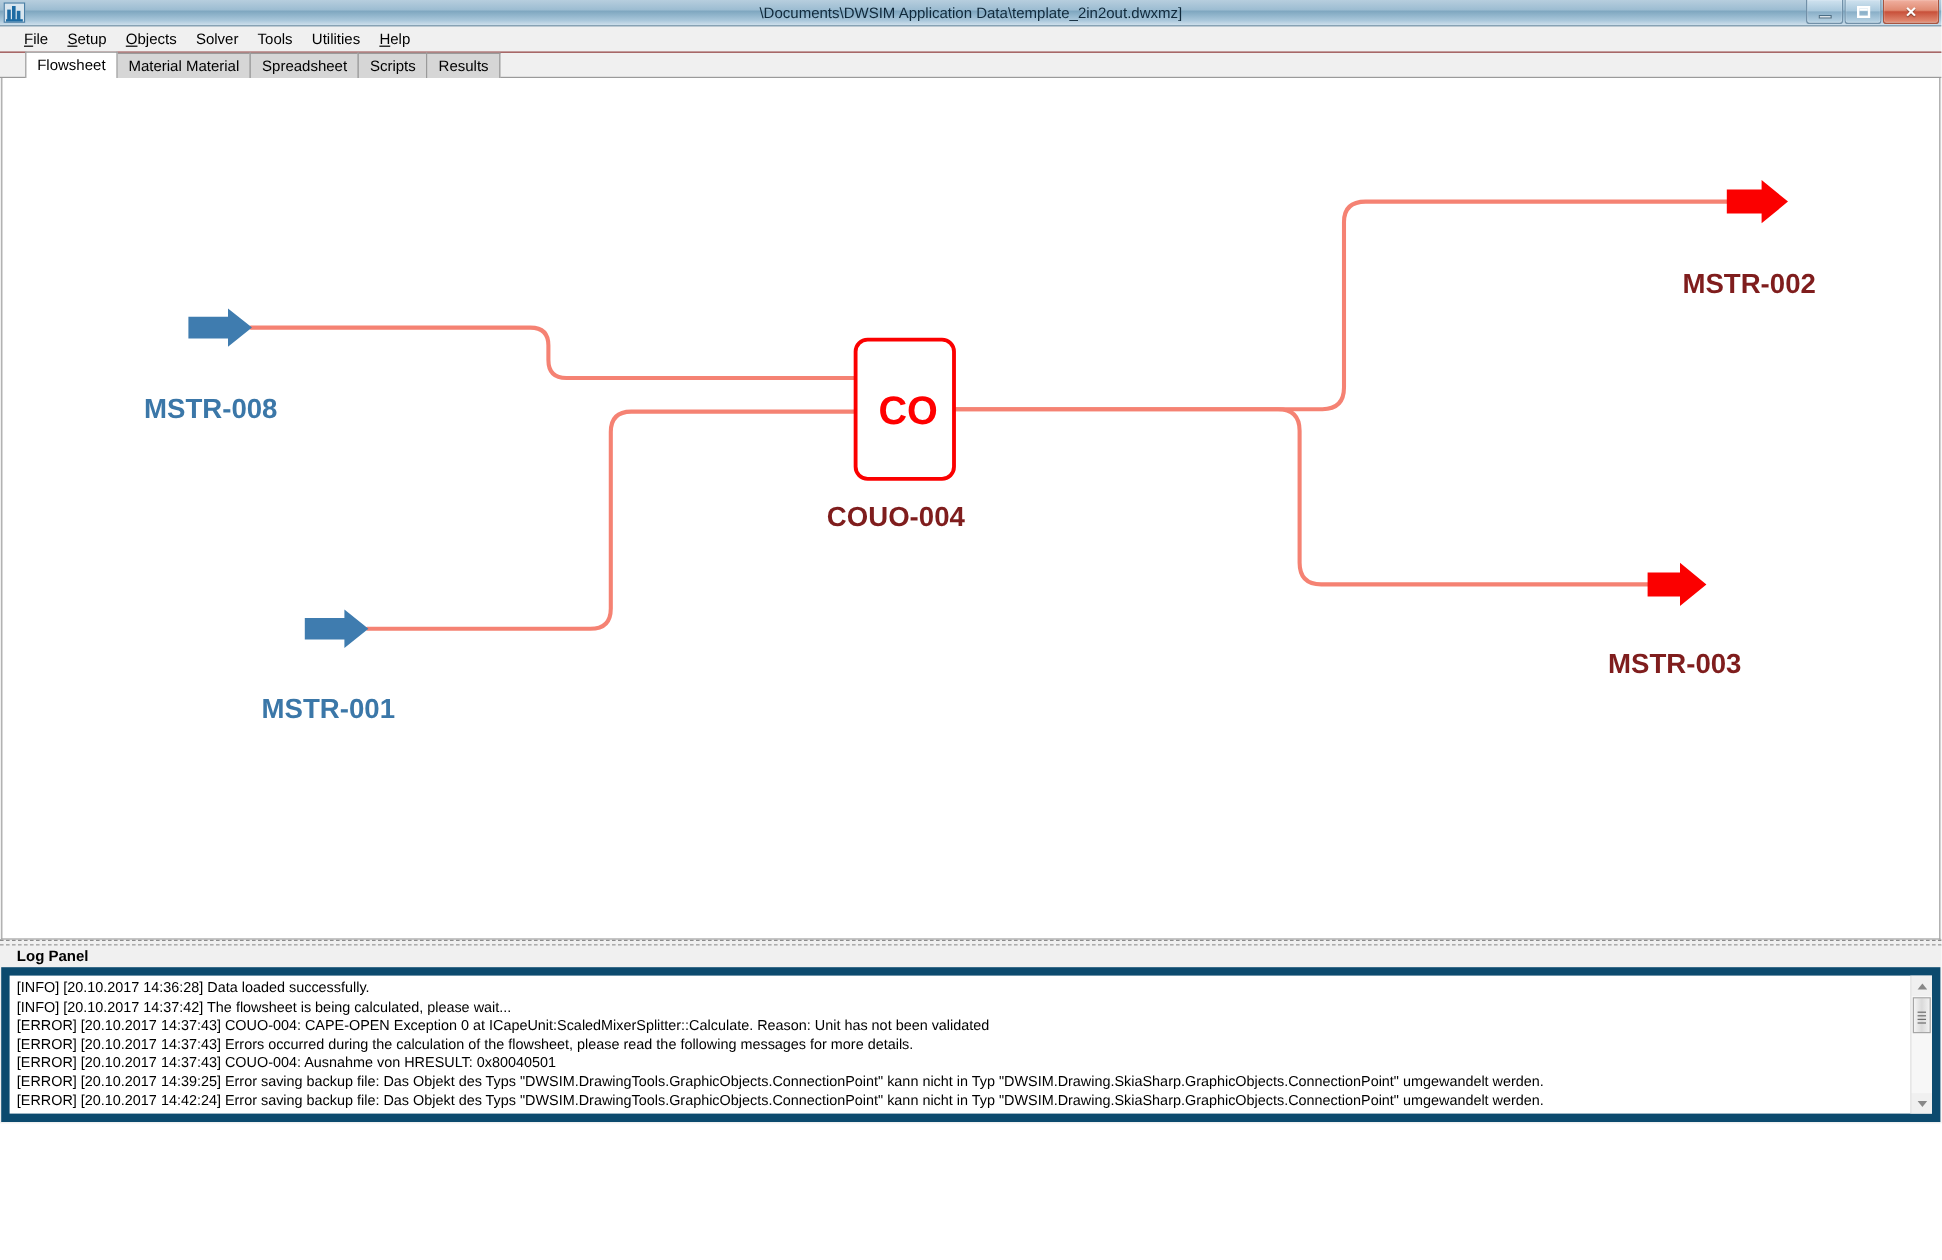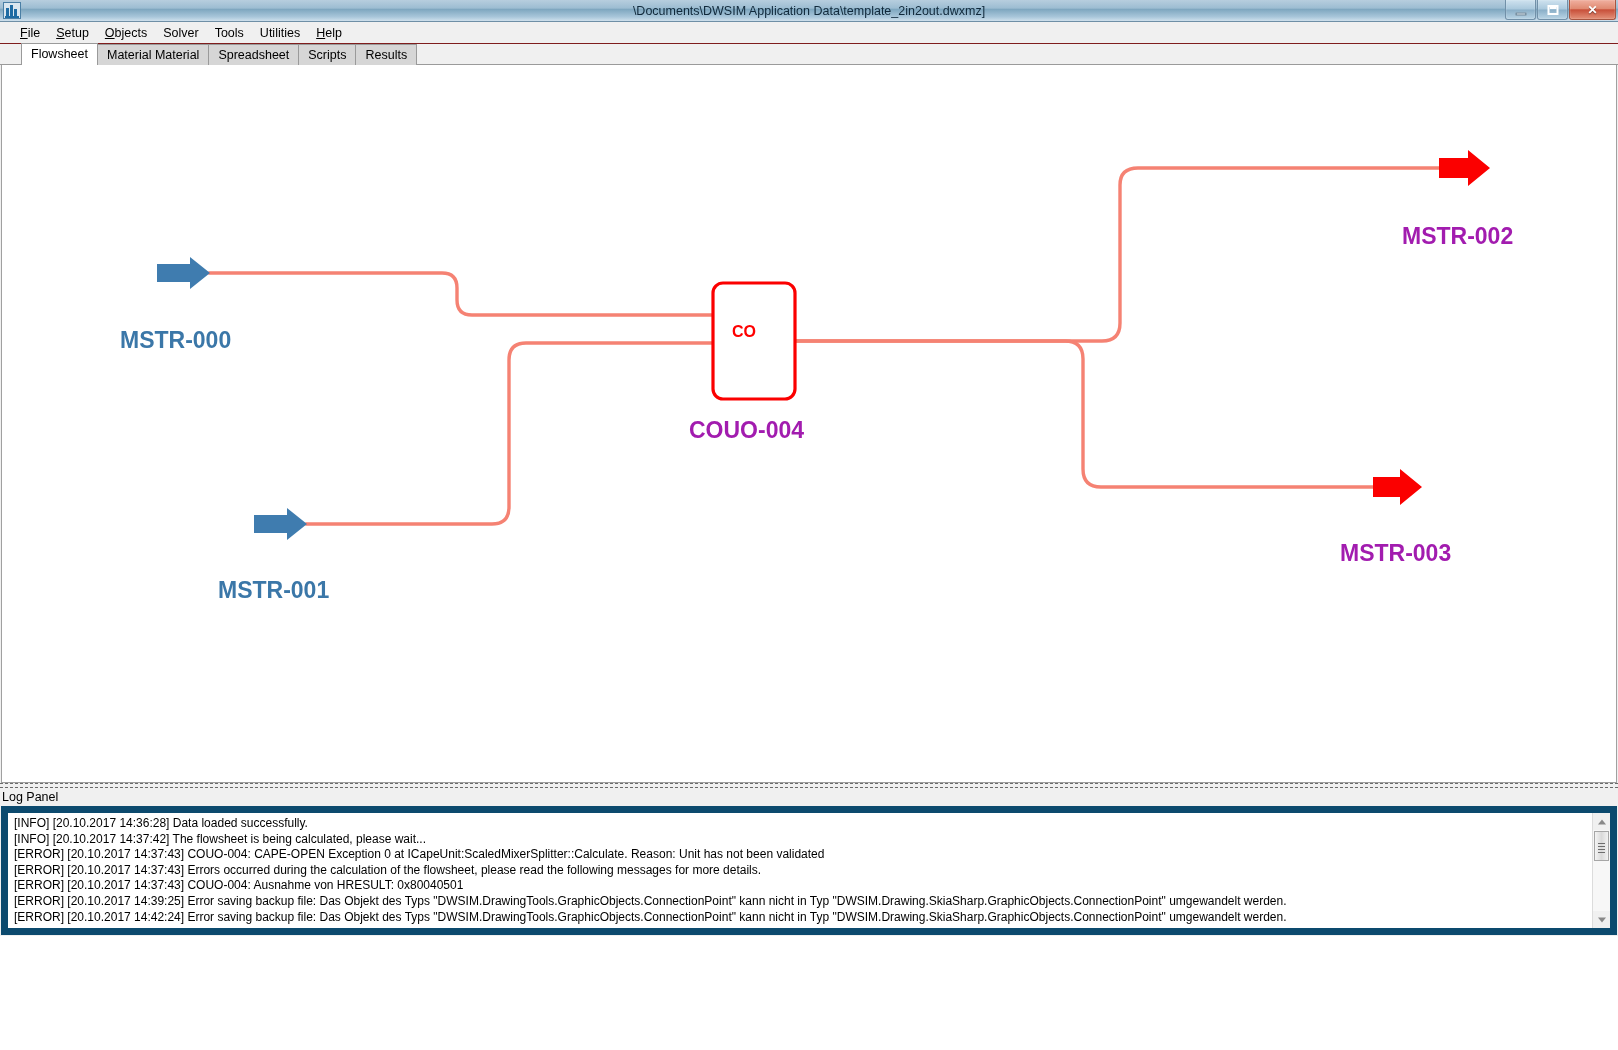--- a/index.html
+++ b/index.html
@@ -185,7 +185,7 @@
     font-family: "Liberation Sans", sans-serif;
   }
   .fs-label.in  { color: #3b77a8; }
-  .fs-label.out { color: #a21caf; }
+  .fs-label.out { color: #7f1d1d; }
   .co-text {
     position: absolute;
     font-size: 16px;

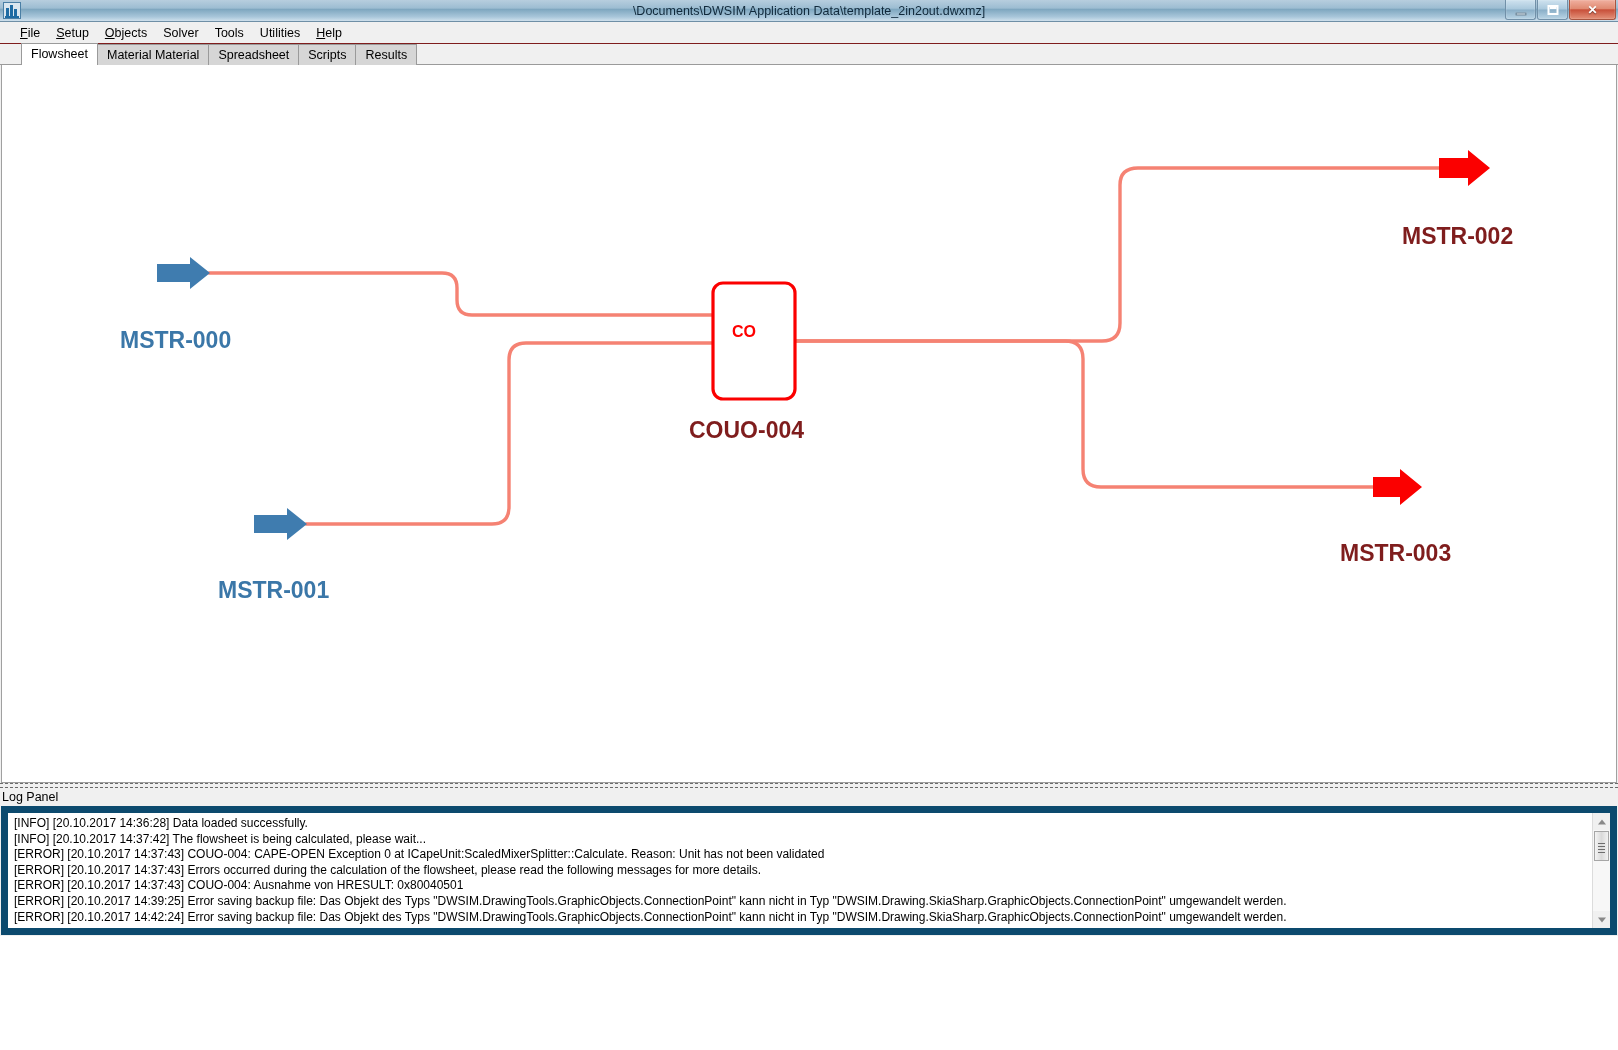--- a/index.html
+++ b/index.html
@@ -369,7 +369,7 @@
 
     <div class="co-text" style="left:730px; top:258px;">CO</div>
 
-    <div class="fs-label in" style="left:118px; top:262px;">MSTR-000</div>
+    <div class="fs-label in" style="left:118px; top:262px;">MSTR-008</div>
     <div class="fs-label in" style="left:216px; top:512px;">MSTR-001</div>
     <div class="fs-label out" style="left:1400px; top:158px;">MSTR-002</div>
     <div class="fs-label out" style="left:1338px; top:475px;">MSTR-003</div>

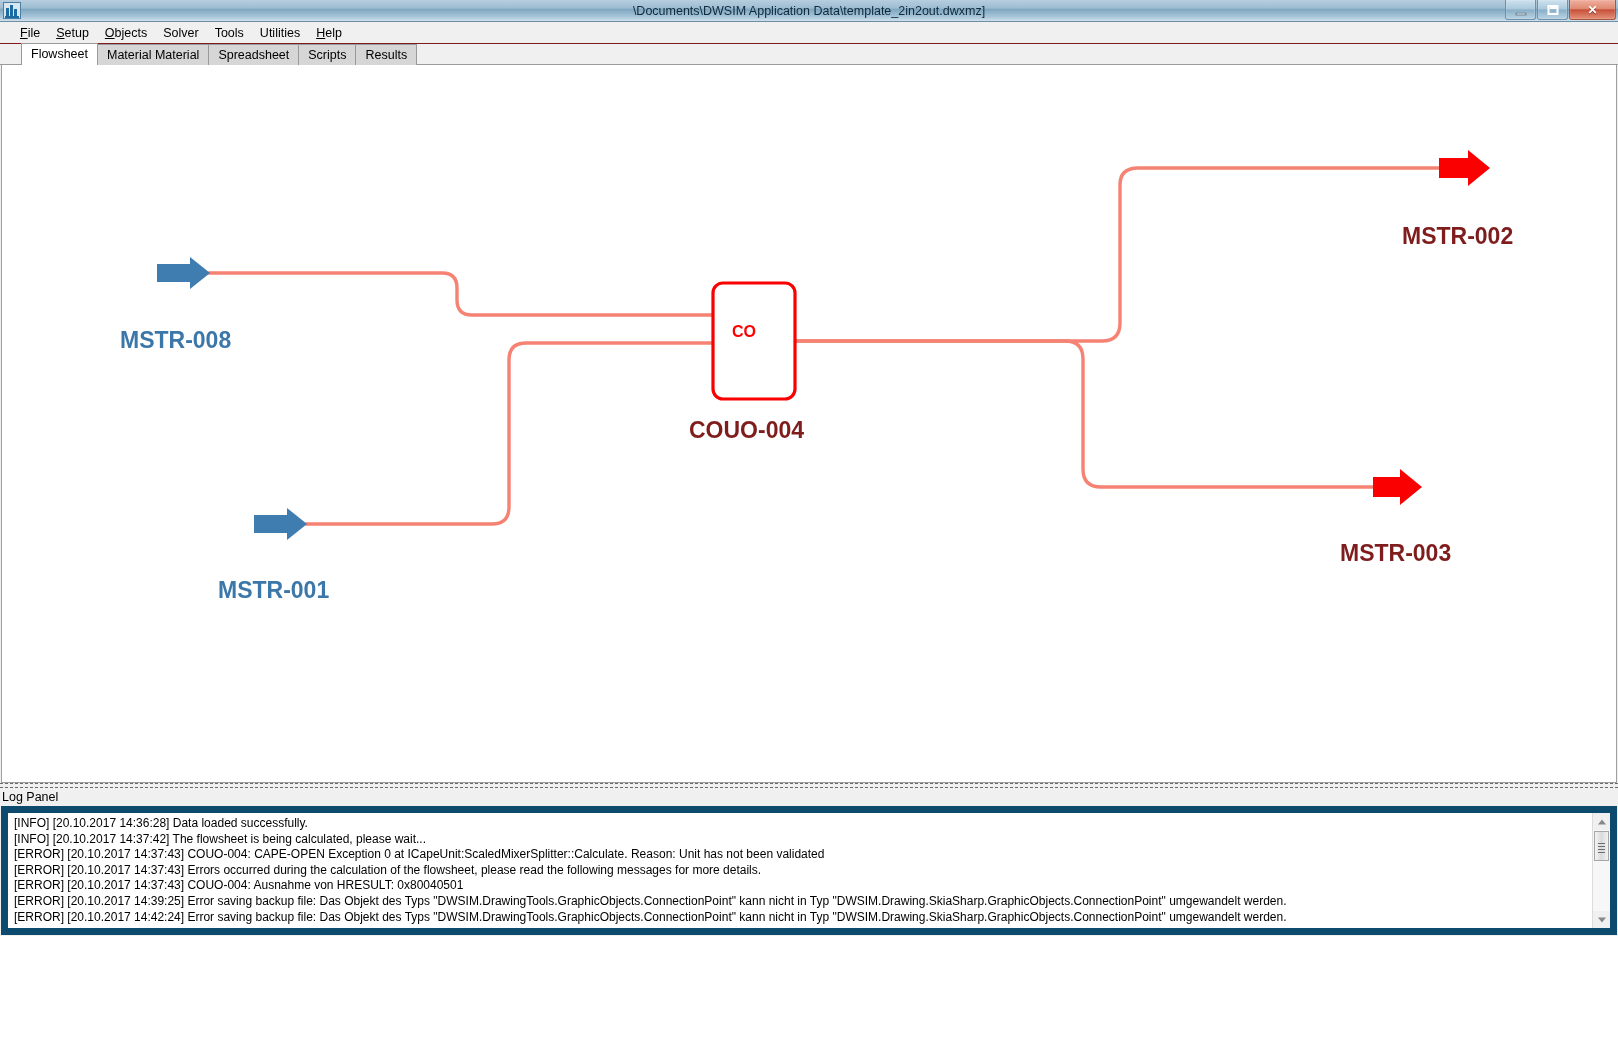--- a/index.html
+++ b/index.html
@@ -188,7 +188,7 @@
   .fs-label.out { color: #7f1d1d; }
   .co-text {
     position: absolute;
-    font-size: 16px;
+    font-size: 33px;
     font-weight: bold;
     color: #ff0000;
     font-family: "Liberation Sans", sans-serif;

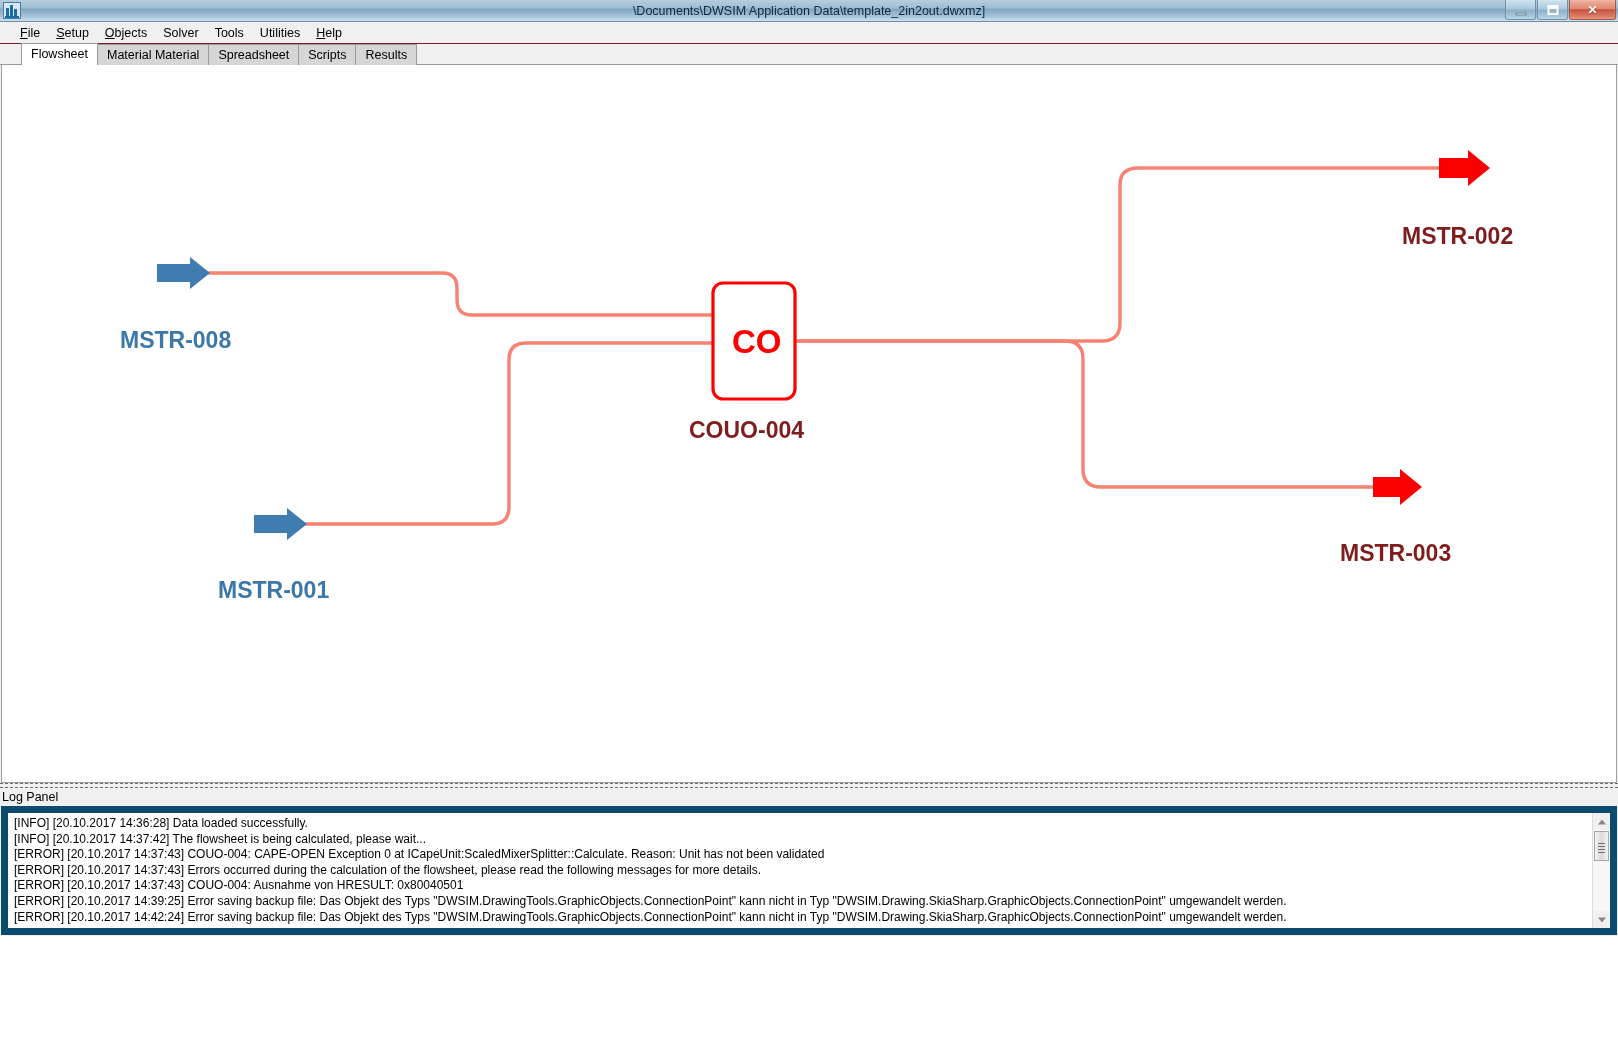--- a/index.html
+++ b/index.html
@@ -217,9 +217,9 @@
     flex: none;
     height: 18px;
     font-size: 12.5px;
-    font-weight: normal;
+    font-weight: bold;
     color: #000000;
-    padding: 2px 0 0 2px;
+    padding: 2px 0 0 14px;
     box-sizing: border-box;
   }
   .log-body {

